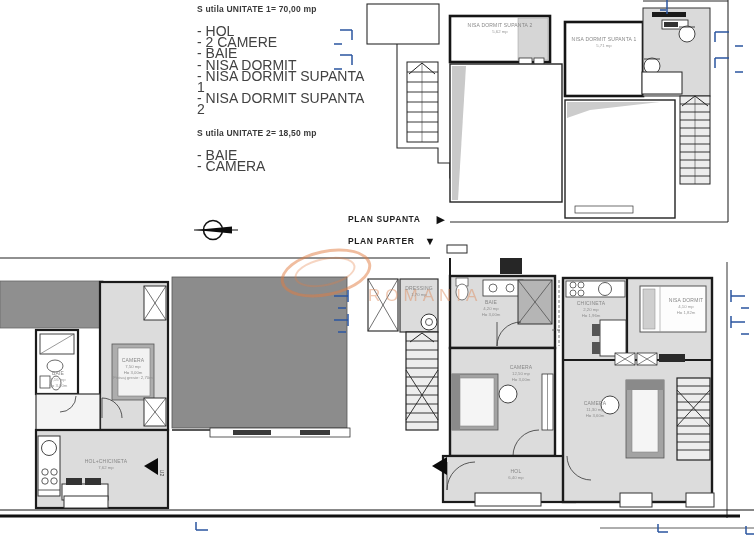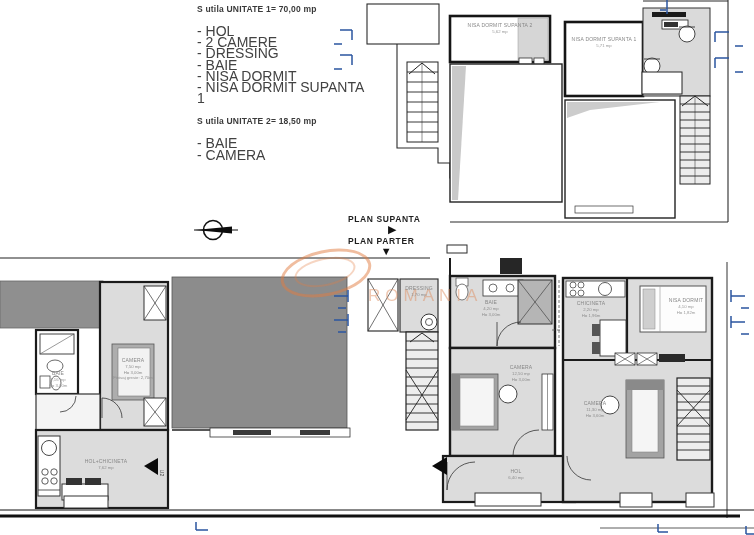--- a/index.html
+++ b/index.html
@@ -35,7 +35,6 @@
     <div class="ltitle">S utila UNITATE 1= 70,00 mp</div>
     <div class="litem">- HOL</div>
     <div class="litem">- 2 CAMERE</div>
-    <div class="litem">- DRESSING</div>
     <div class="litem">- BAIE</div>
     <div class="litem">- NISA DORMIT</div>
     <div class="litem">- NISA DORMIT SUPANTA 1</div>

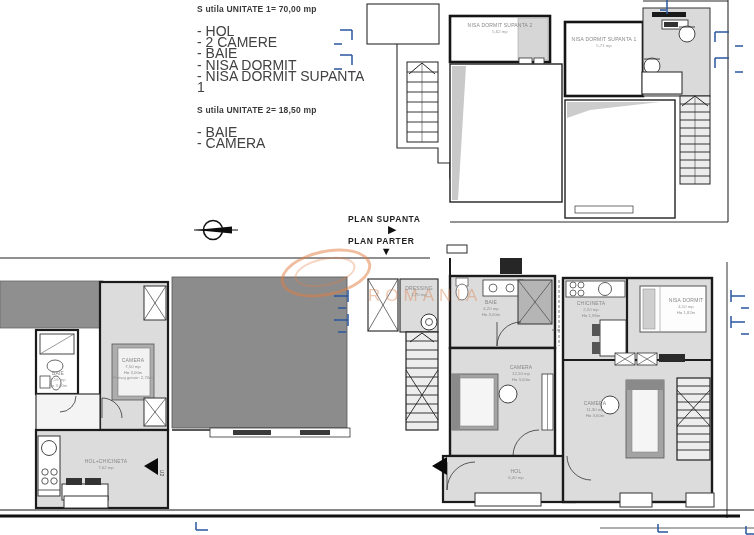--- a/index.html
+++ b/index.html
@@ -38,6 +38,7 @@
     <div class="litem">- BAIE</div>
     <div class="litem">- NISA DORMIT</div>
     <div class="litem">- NISA DORMIT SUPANTA 1</div>
+    <div class="litem">- NISA DORMIT SUPANTA 2</div>
     <div class="lgap"></div>
     <div class="ltitle">S utila UNITATE 2= 18,50 mp</div>
     <div class="litem">- BAIE</div>

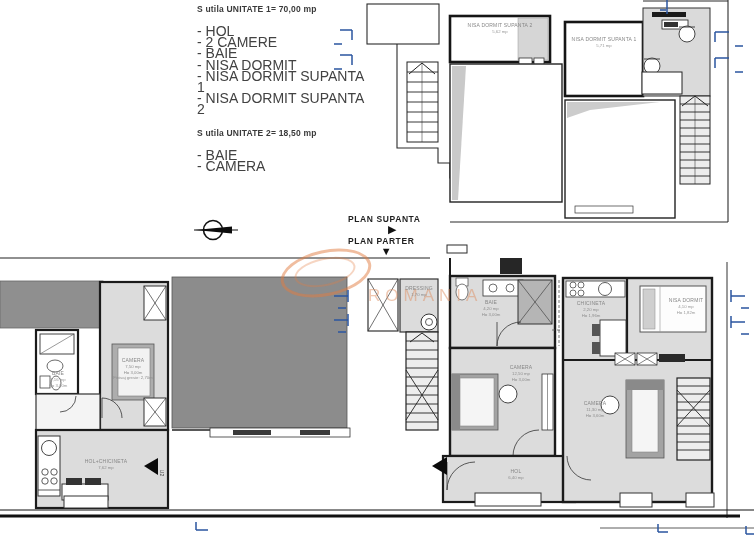--- a/index.html
+++ b/index.html
@@ -12,7 +12,7 @@
   .legend .litem{font-size:14px;line-height:11.2px;color:#424242;}
   .legend .lgap{height:12px;}
   
-  .plan-row{position:absolute;display:flex;align-items:center;color:#1e1e1e;flex-direction:column;}
+  .plan-row{position:absolute;display:flex;align-items:center;color:#1e1e1e;}
   .plan-row .ptxt{font-size:8.5px;font-weight:bold;letter-spacing:.6px;}
   .plan-row .ptri{font-size:11px;line-height:10px;color:#111;}
   

